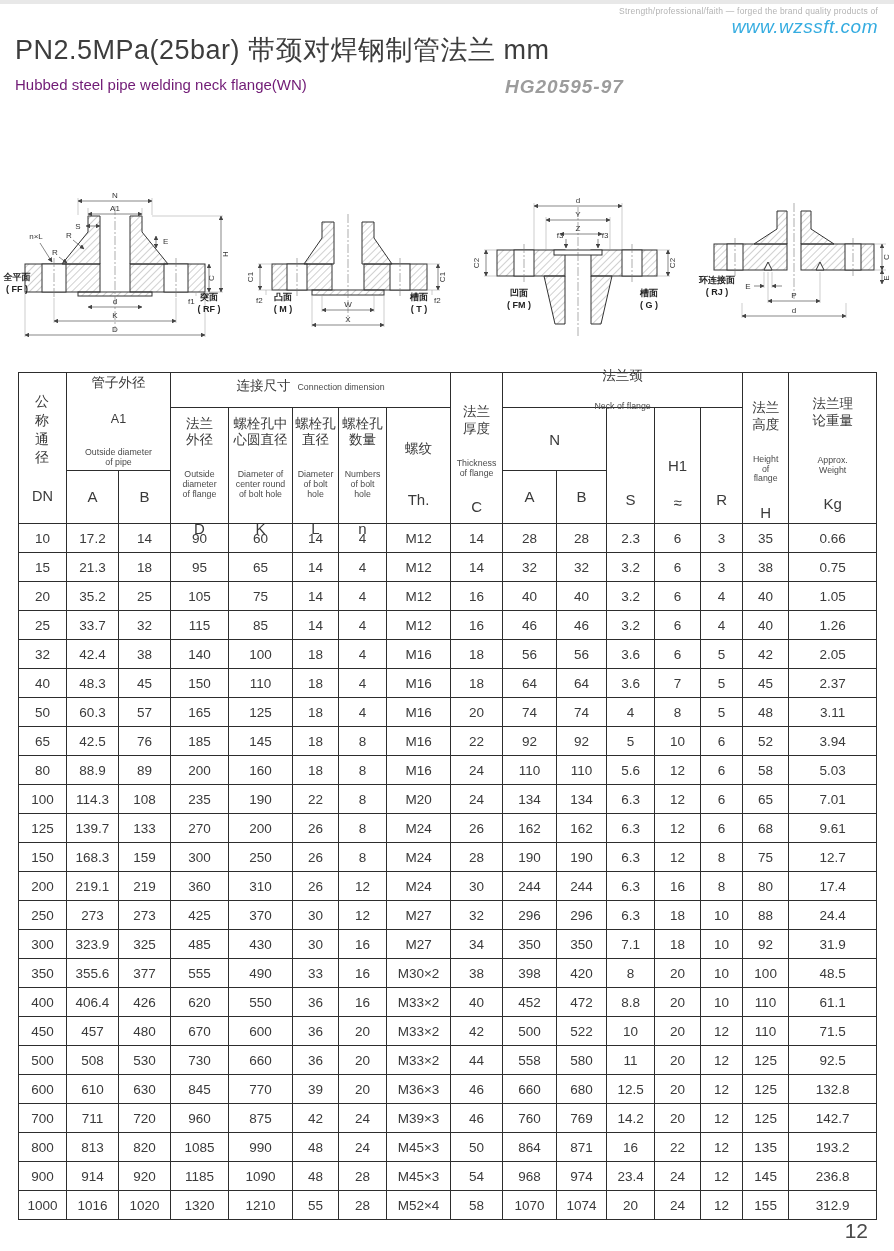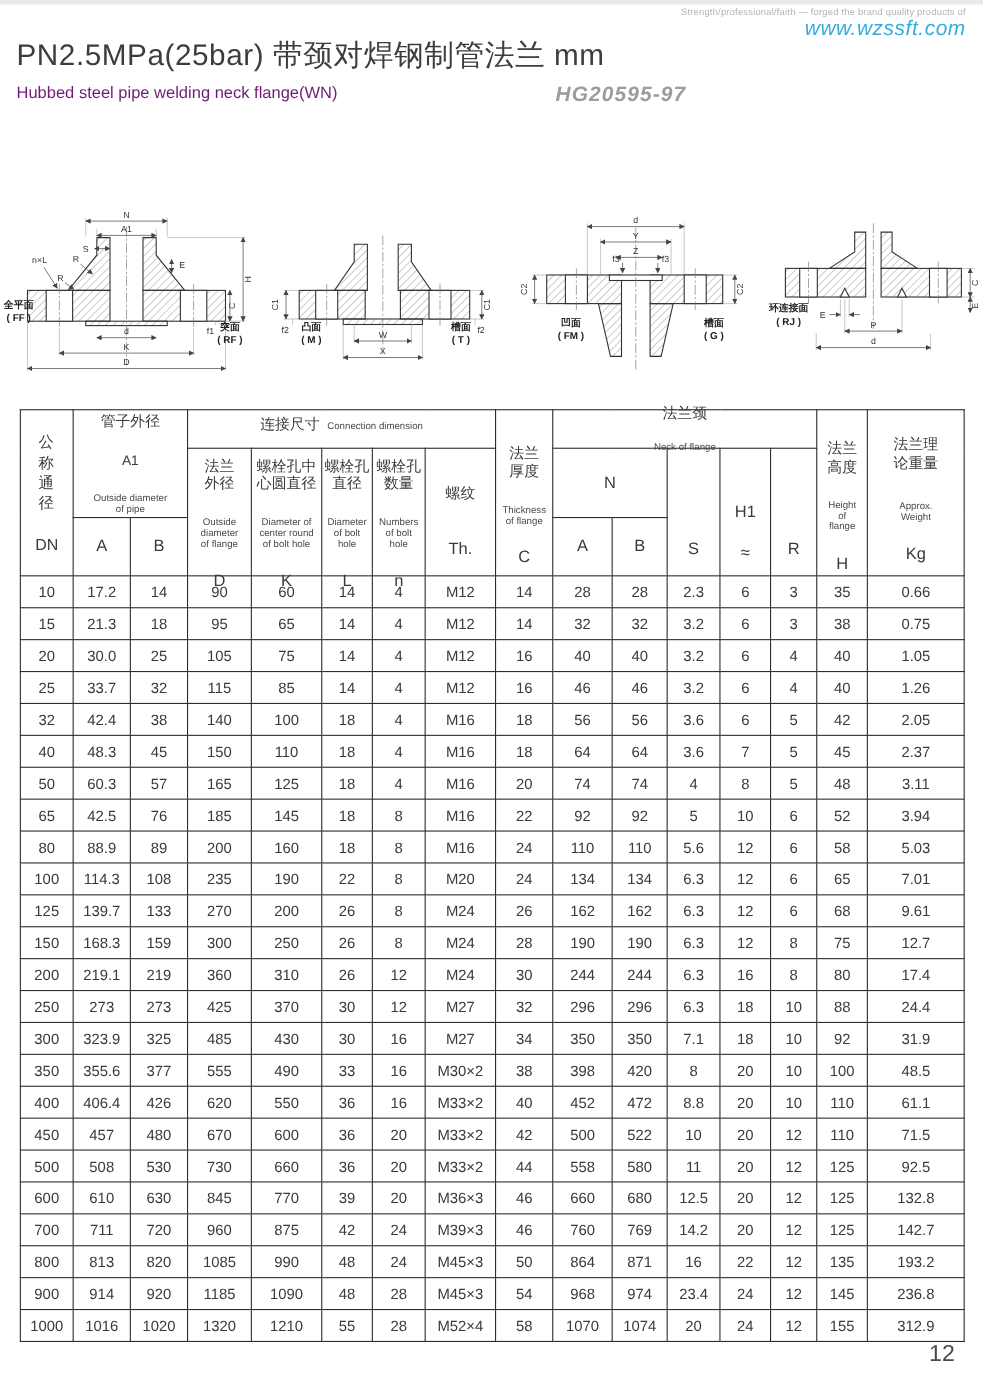--- a/index.html
+++ b/index.html
@@ -432,7 +432,7 @@
         </tr>
         <tr>
           <td>20</td>
-          <td>30.0</td>
+          <td>35.2</td>
           <td>25</td>
           <td>105</td>
           <td>75</td>

